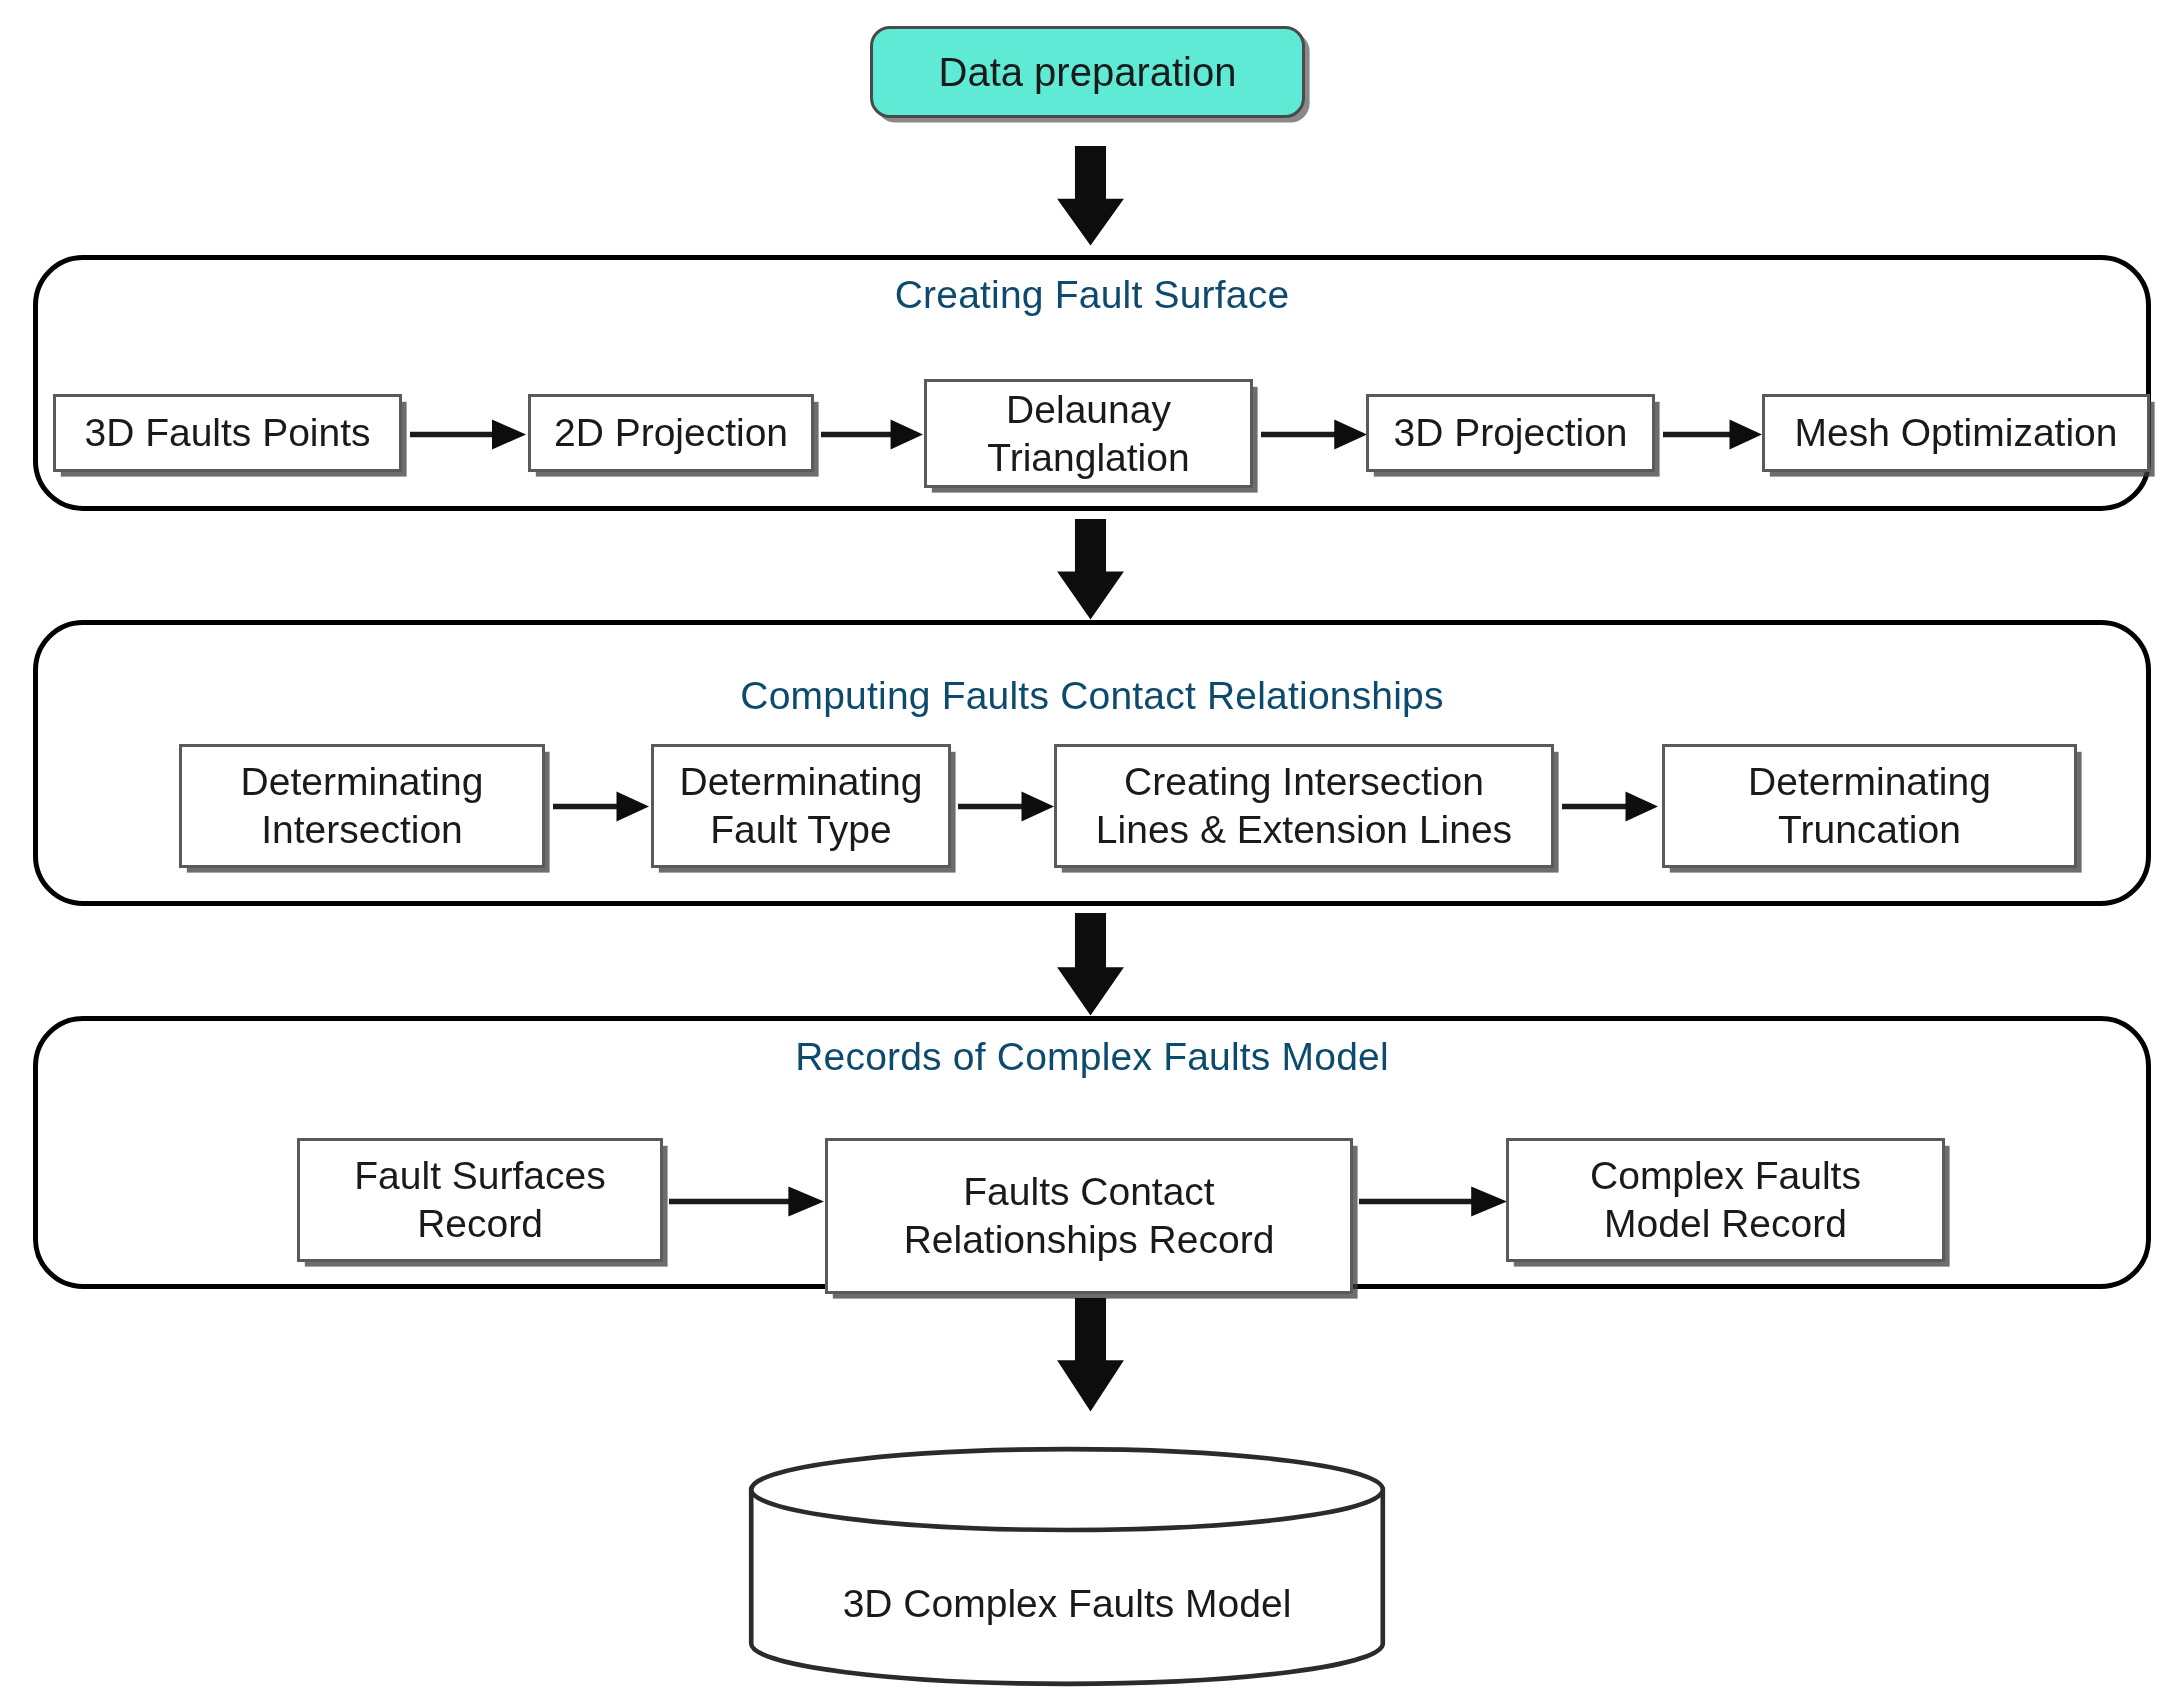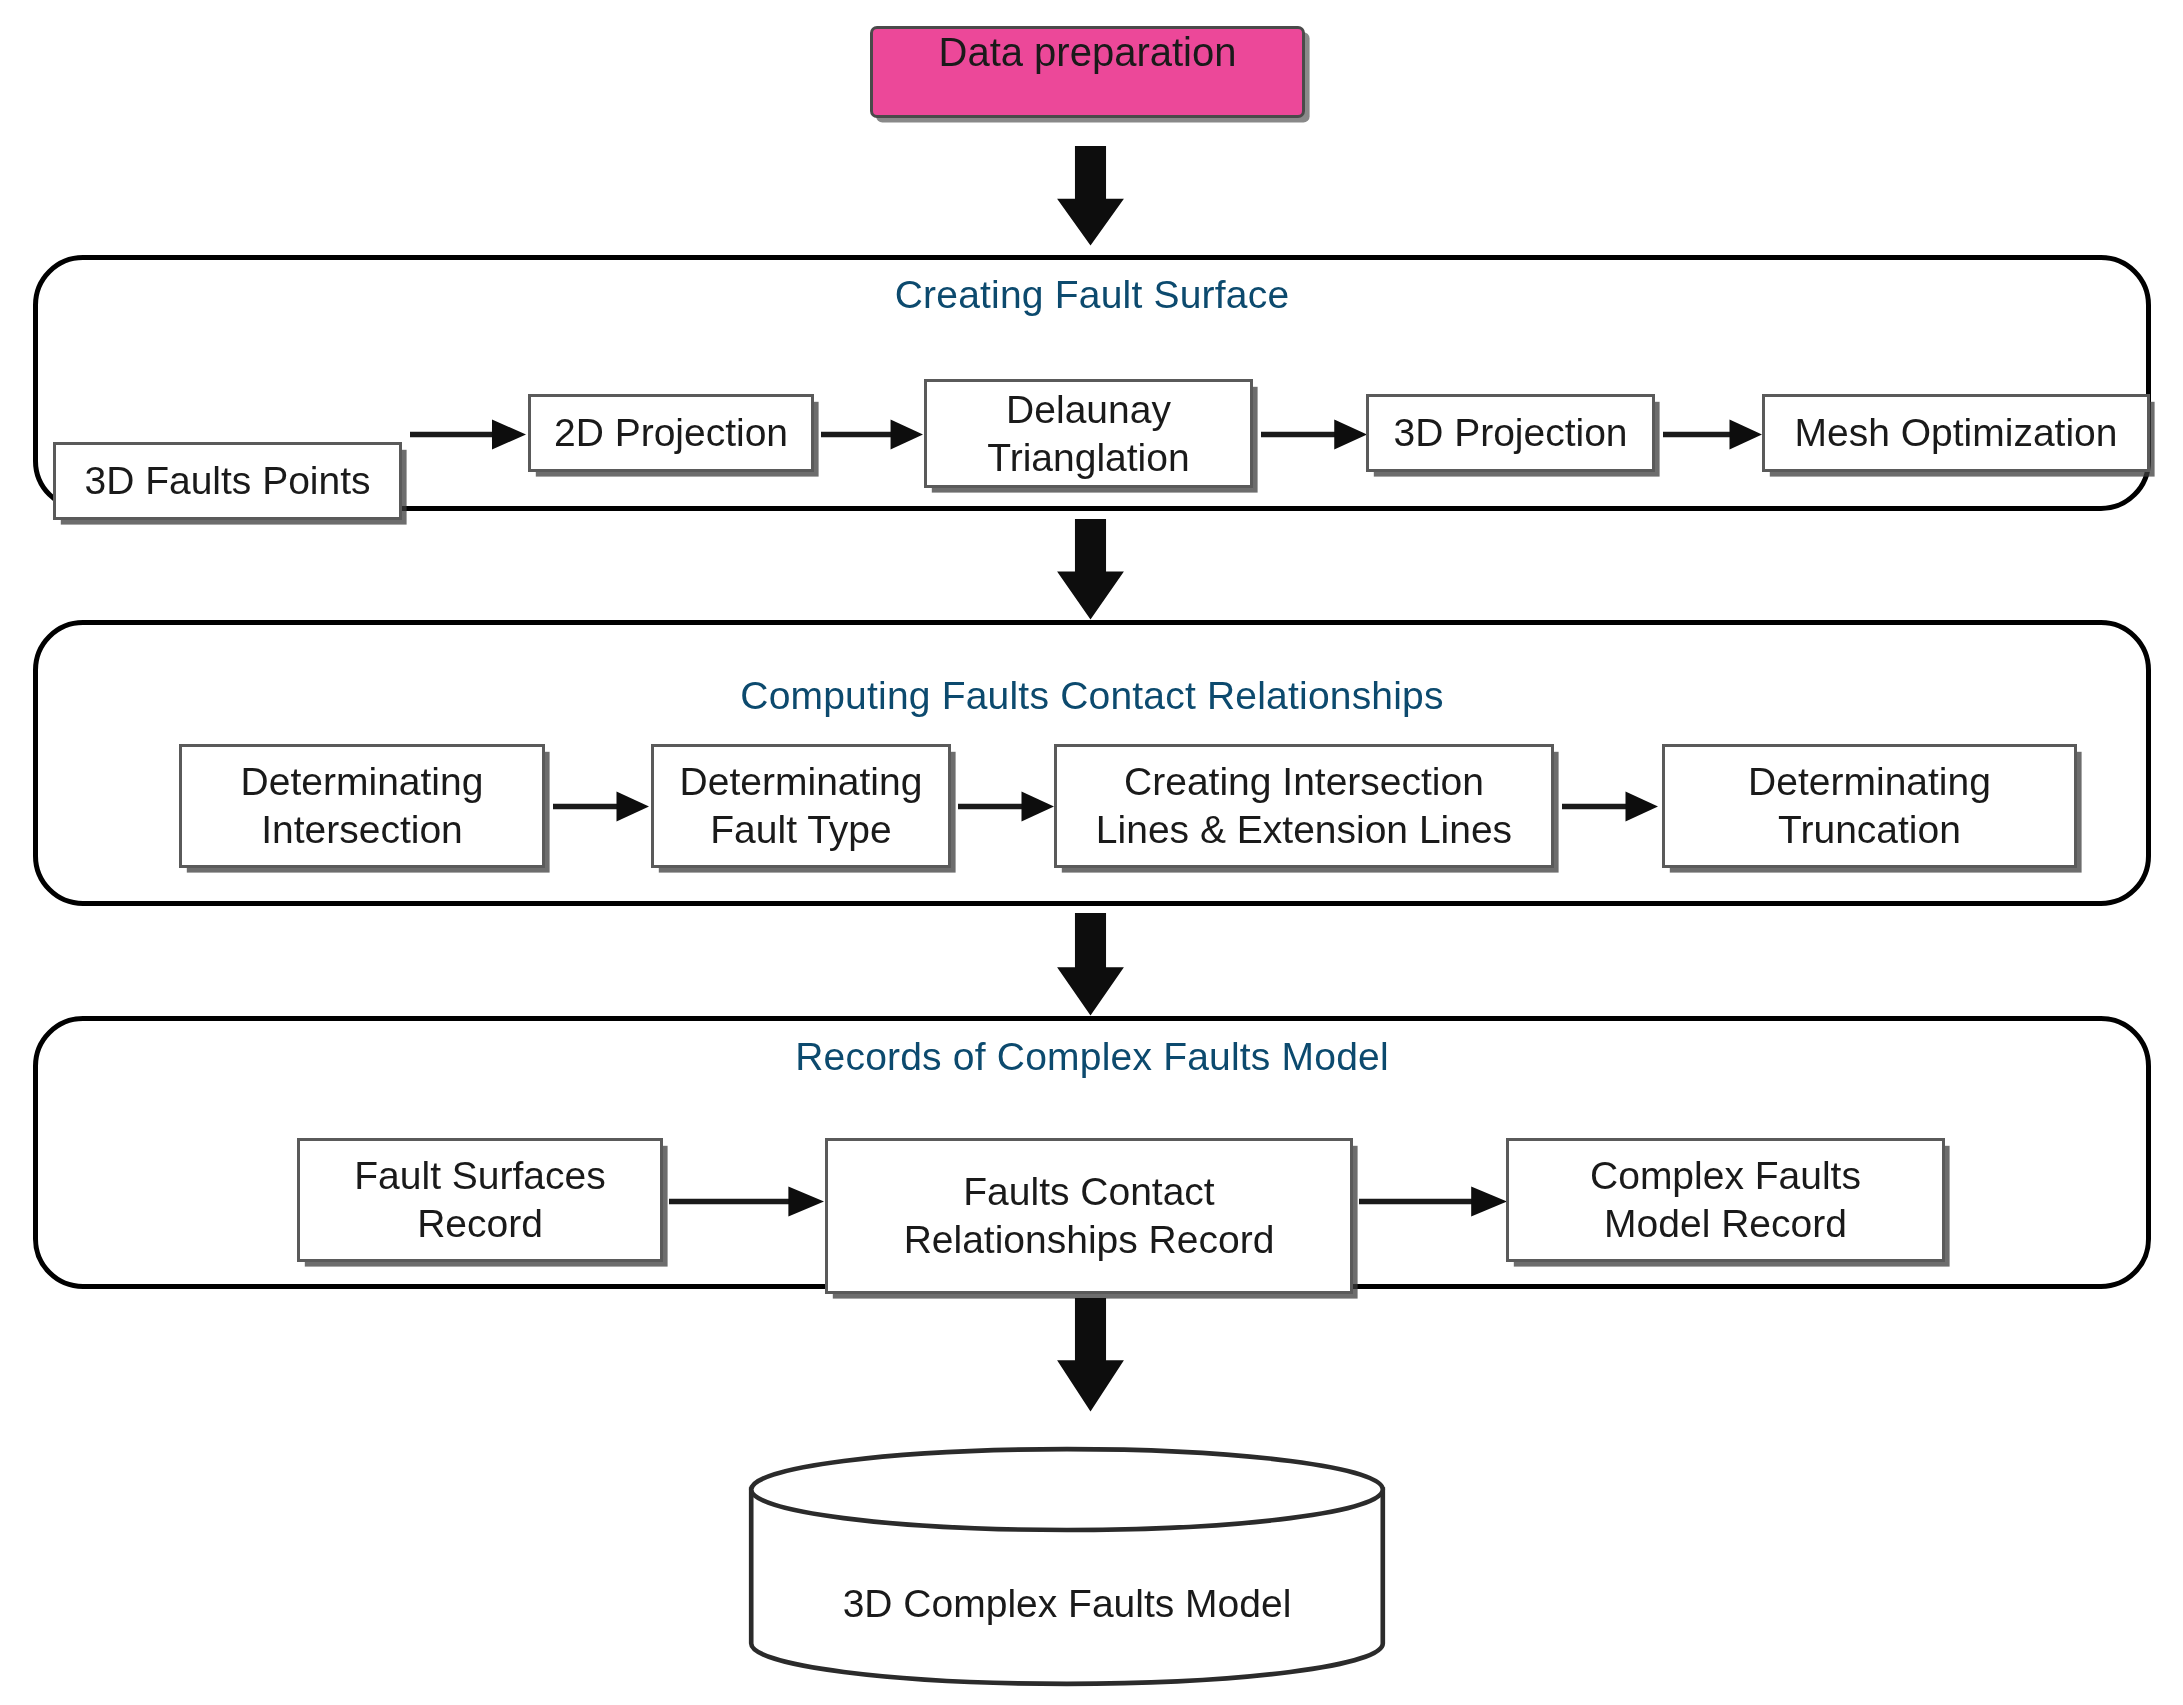--- a/index.html
+++ b/index.html
@@ -44,12 +44,13 @@
   
   .round-node {
     position: absolute;
-    background: #ec4899;
+    background: #5eead4;
     border: 3.1px solid #4a4a4a;
-    border-radius: 7px;
+    border-radius: 20px;
     box-sizing: border-box;
     box-shadow: 5.4px 5.4px 0 -0.8px rgba(40,40,40,0.55);
     display: flex;
+    align-items: center;
     justify-content: center;
     text-align: center;
     font-size: 40px;

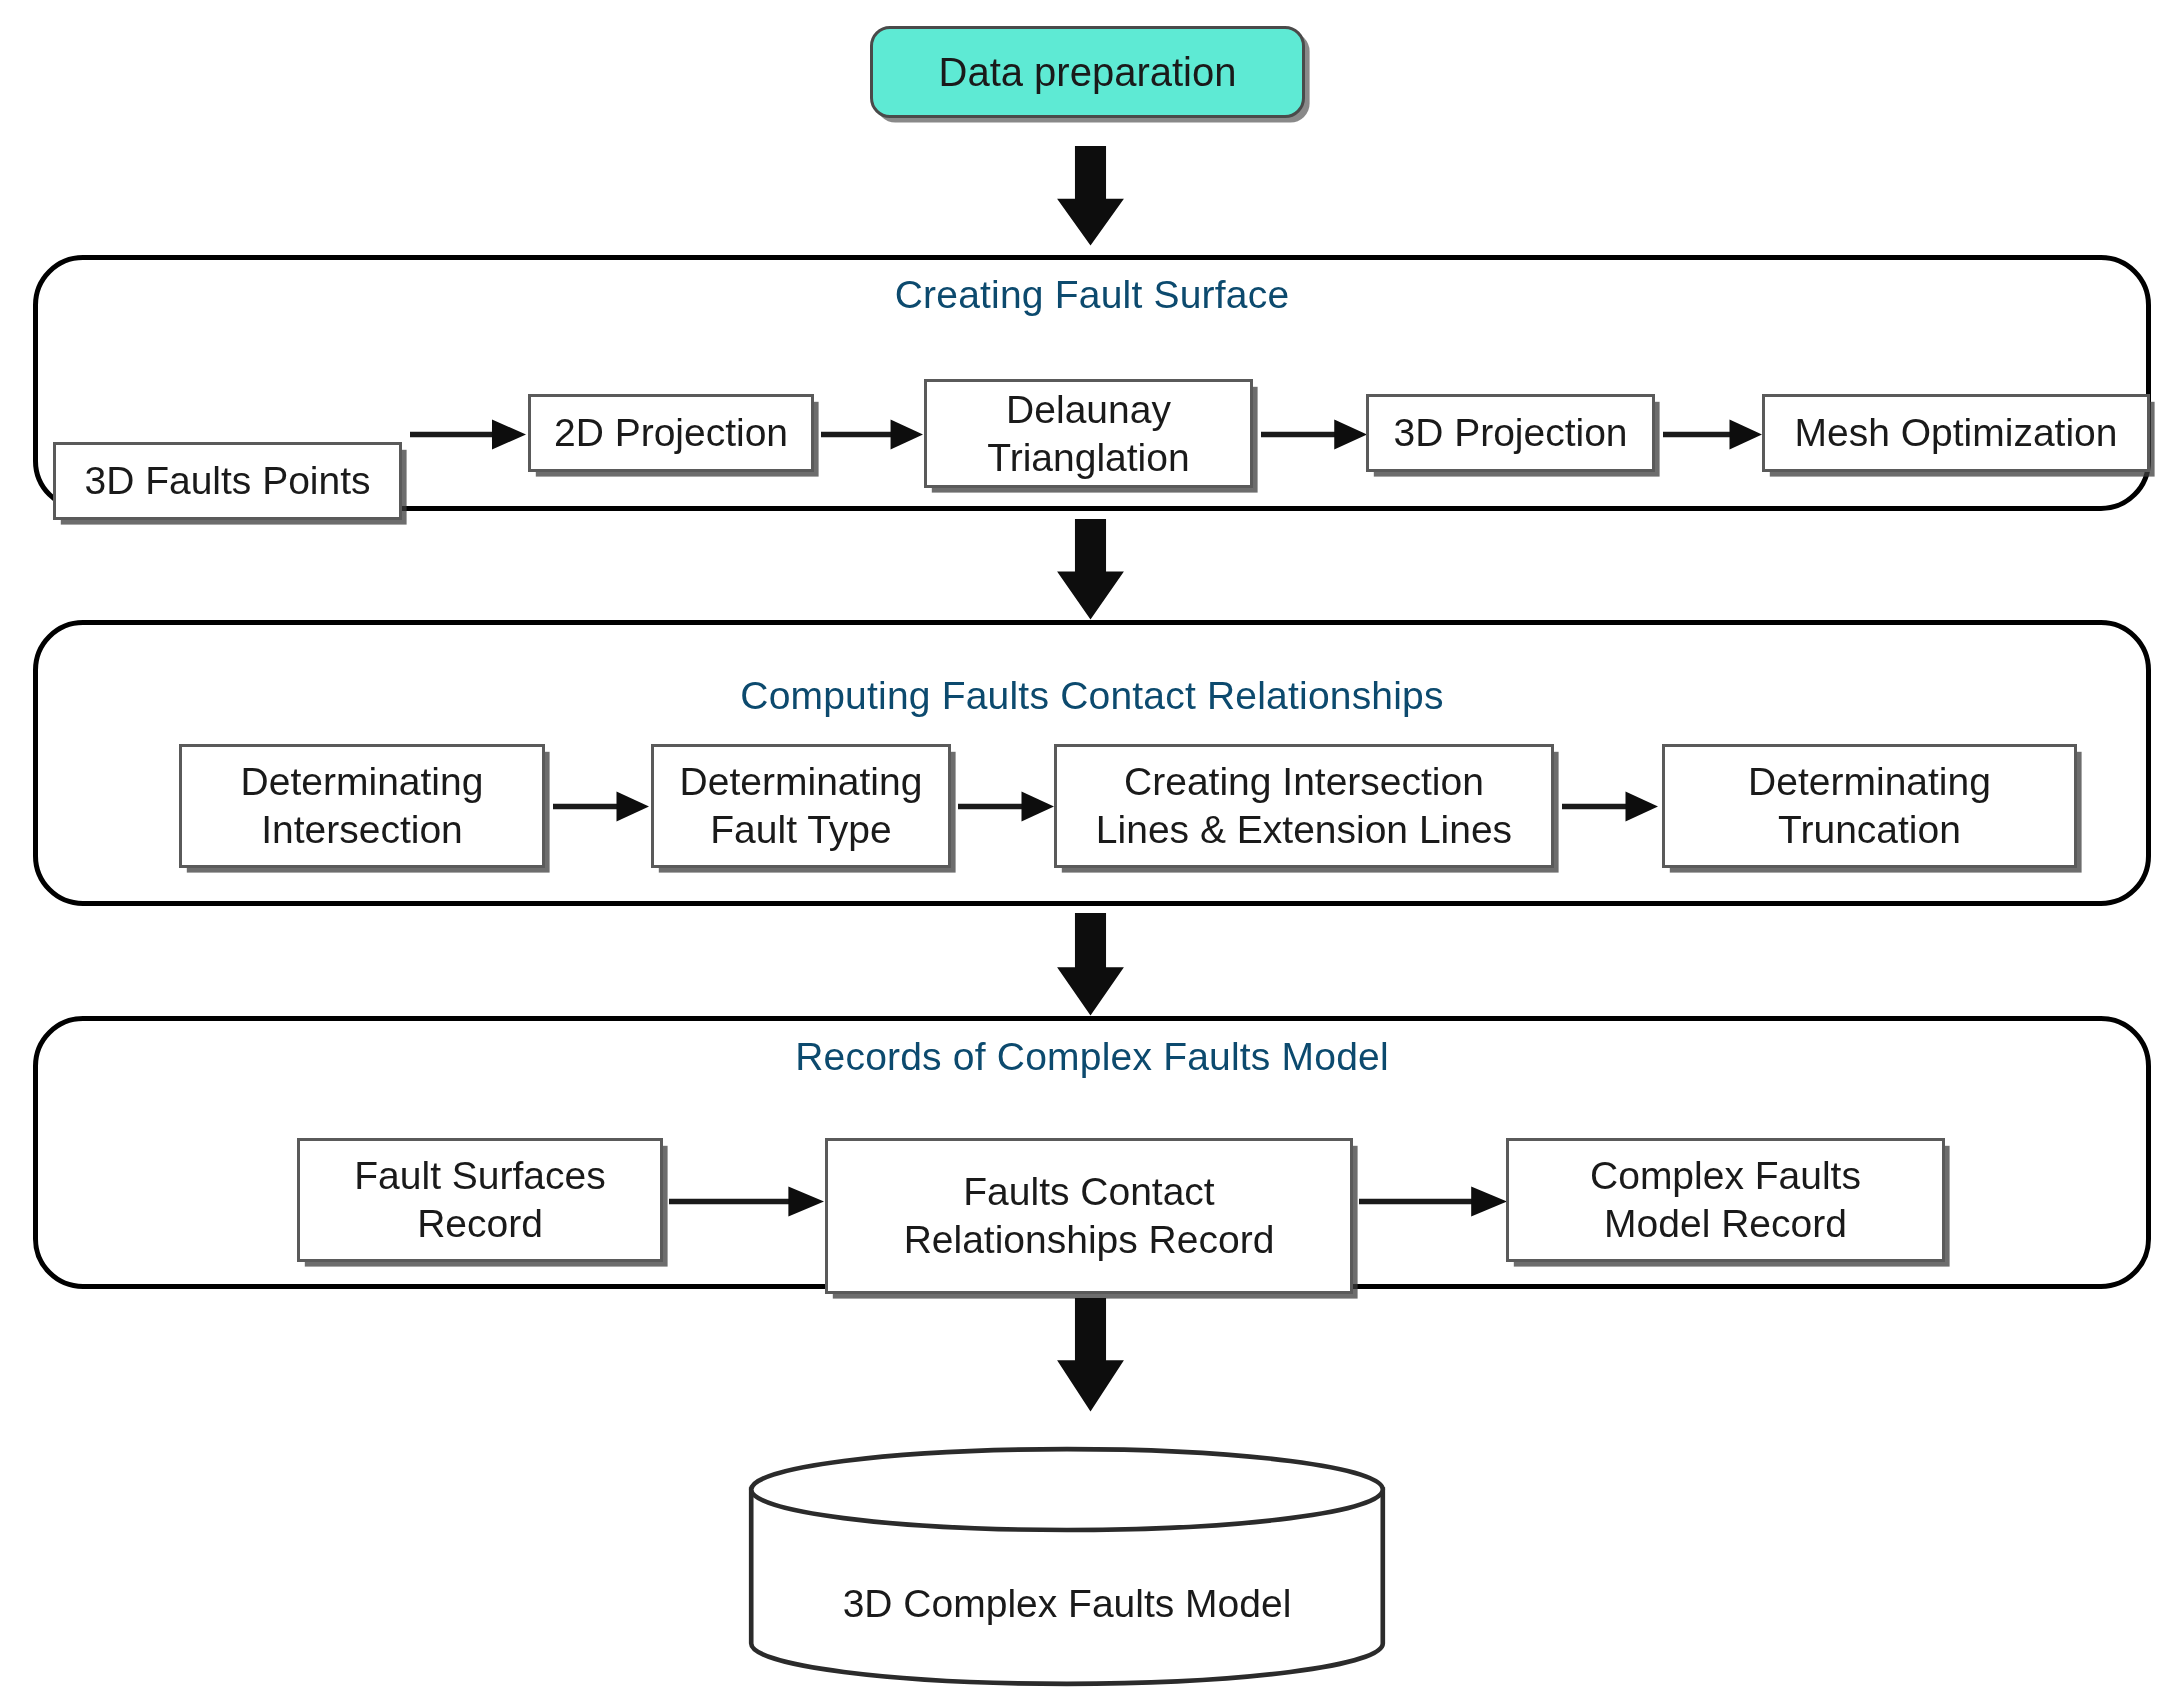--- a/index.html
+++ b/index.html
@@ -126,7 +126,7 @@
   </div>
   <div class="group-title" style="top:272px; left:33px; width:2118px;">Creating Fault Surface</div>
 
-  <div class="proc" style="left:53px; top:394px; width:349px; height:78px;margin-top:48px;">
+  <div class="proc" style="left:53px; top:394px; width:349px; height:78px;">
     <span>3D Faults Points</span>
   </div>
 

